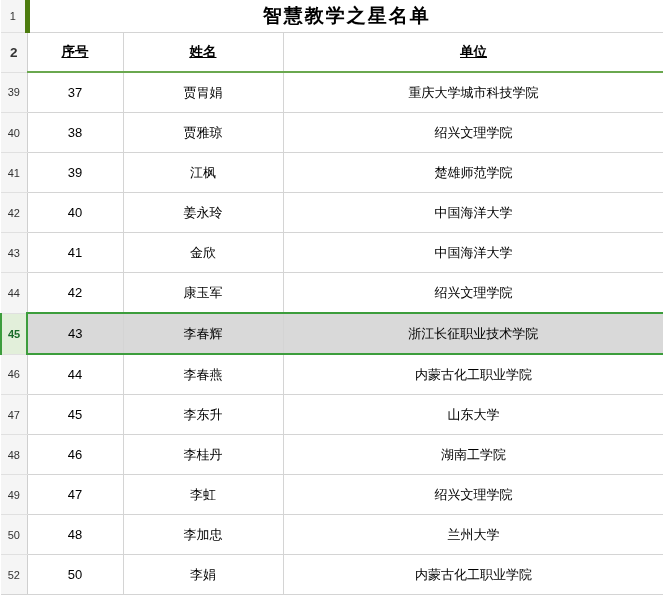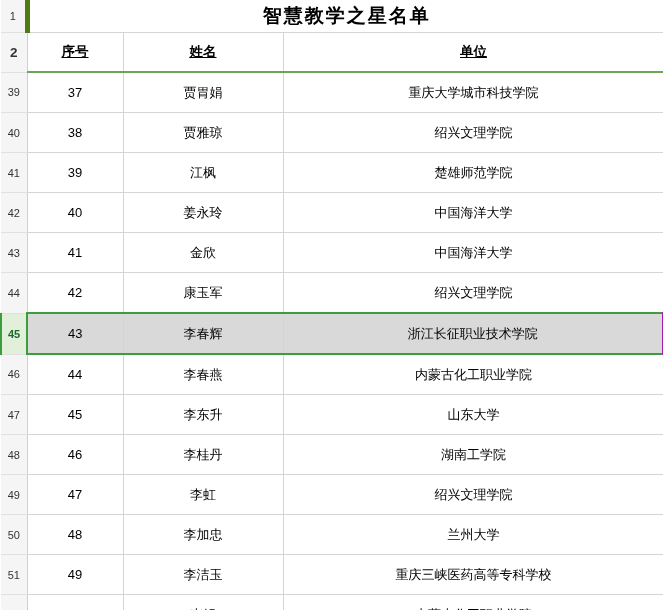--- a/index.html
+++ b/index.html
@@ -90,7 +90,7 @@
     border-left: 2px solid #3c9d3c;
   }
   tr.selected td.sel-right {
-    border-right: 4px solid #a21caf;
+    border-right: 2px solid #a21caf;
   }
   tr.selected td.datacell {
     border-top: 2px solid #3c9d3c;

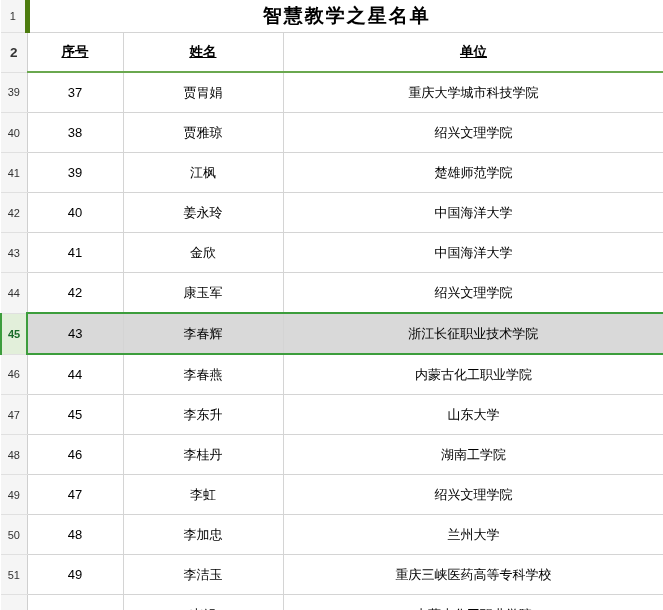--- a/index.html
+++ b/index.html
@@ -196,12 +196,6 @@
         <td class="datacell">兰州大学</td>
       </tr>
       <tr>
-        <td class="rowhead">51</td>
-        <td class="datacell">49</td>
-        <td class="datacell">李洁玉</td>
-        <td class="datacell">重庆三峡医药高等专科学校</td>
-      </tr>
-      <tr>
         <td class="rowhead lastrow">52</td>
         <td class="datacell lastrow">50</td>
         <td class="datacell lastrow">李娟</td>

